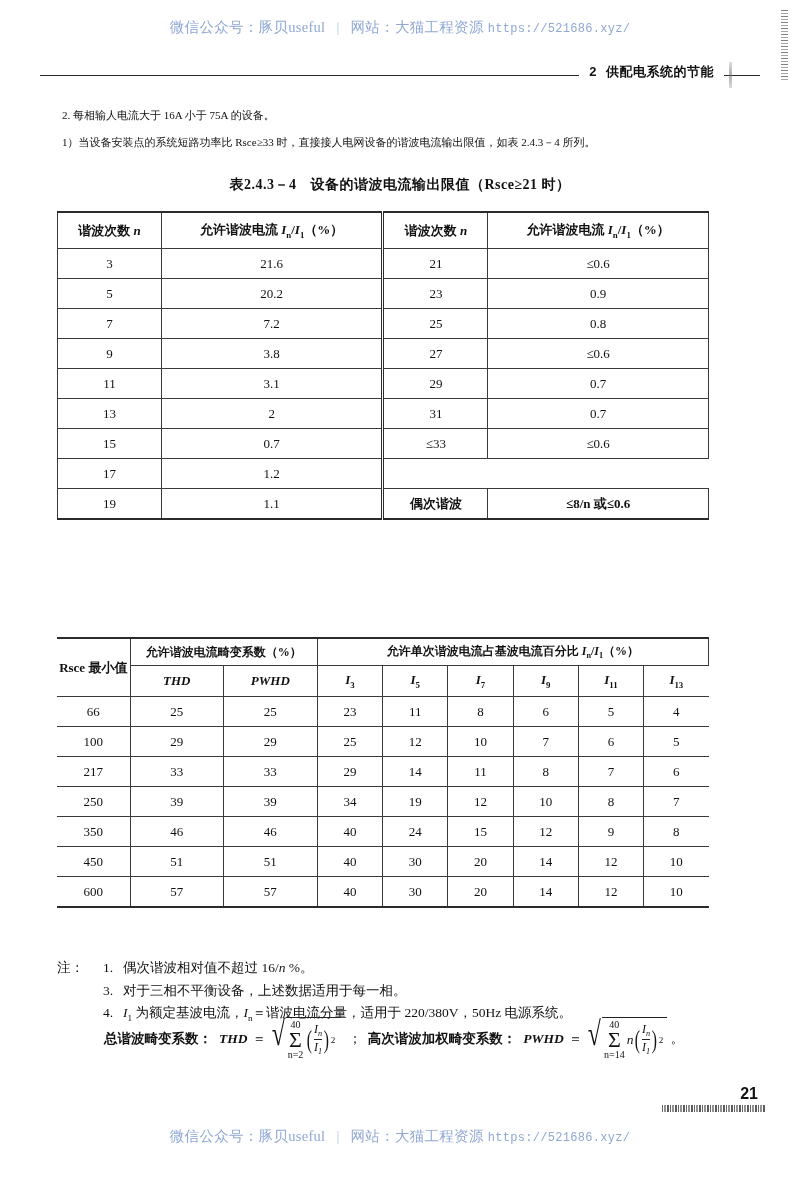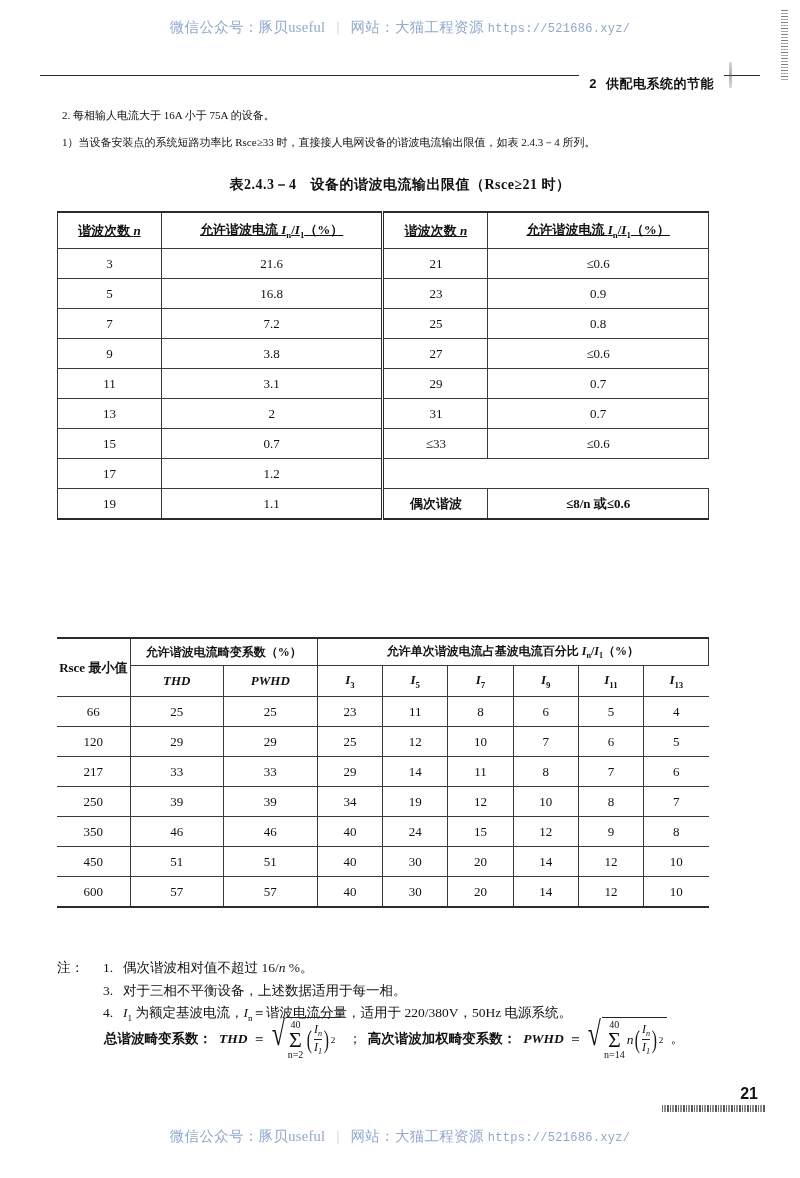--- a/index.html
+++ b/index.html
@@ -50,7 +50,7 @@
   }
   .runhead .label {
     position: absolute;
-    top: 15px;
+    top: 3px;
     right: 36px;
     background: #ffffff;
     padding: 0 10px;

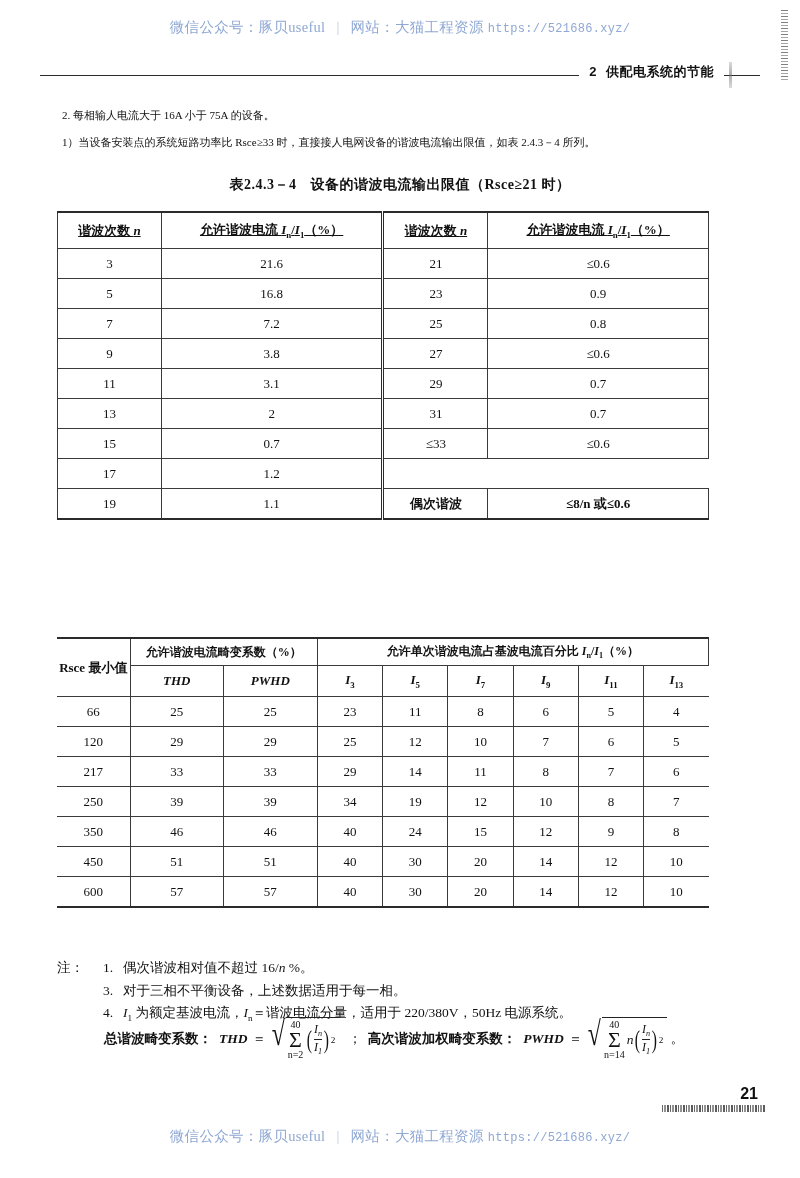--- a/index.html
+++ b/index.html
@@ -116,7 +116,7 @@
     left: 57px;
     width: 652px;
   }
-  #table-harmonic th { height: 35px; font-size: 13px; text-decoration: underline; }
+  #table-harmonic th { height: 35px; font-size: 13px; }
   #table-harmonic td { height: 29px; }
   #table-harmonic .c-ord { width: 104px; }
   #table-harmonic .c-val { width: 222px; }

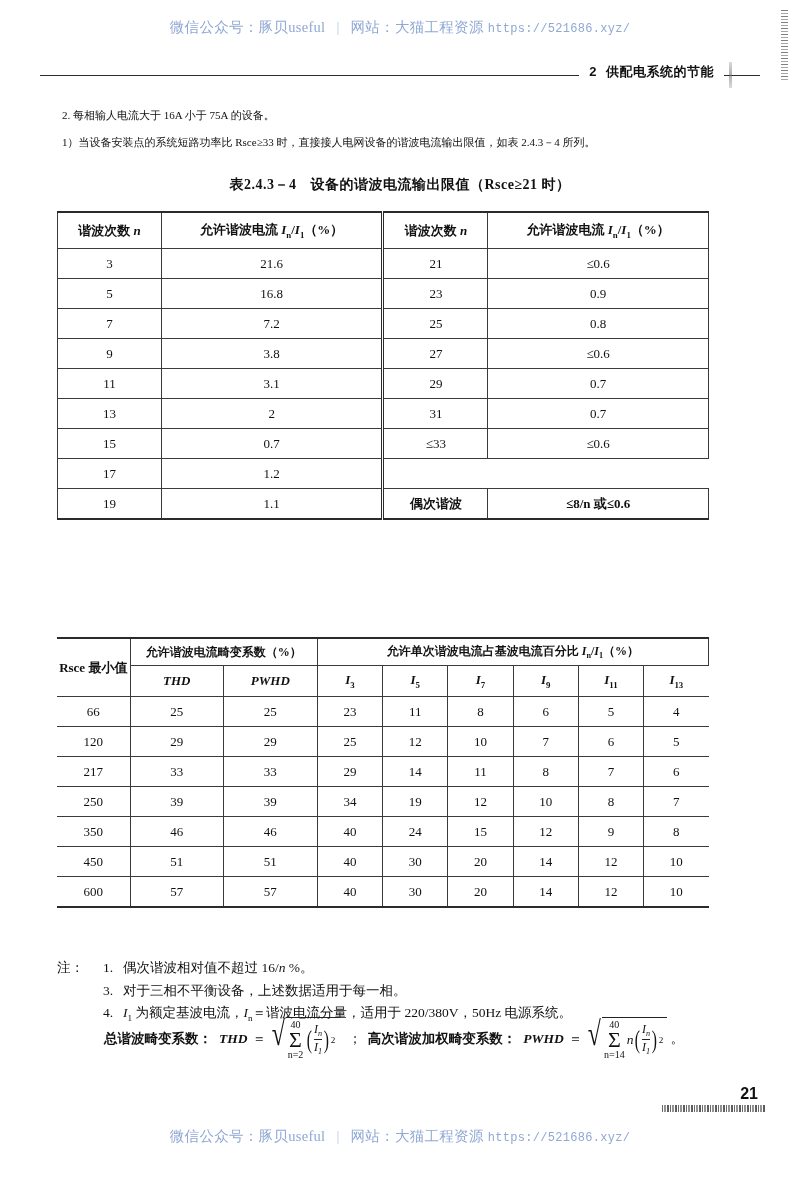--- a/index.html
+++ b/index.html
@@ -287,7 +287,7 @@
   </tr>
   <tr>
     <td>5</td>
-    <td>16.8</td>
+    <td>20.2</td>
     <td class="thickmid">23</td>
     <td>0.9</td>
   </tr>

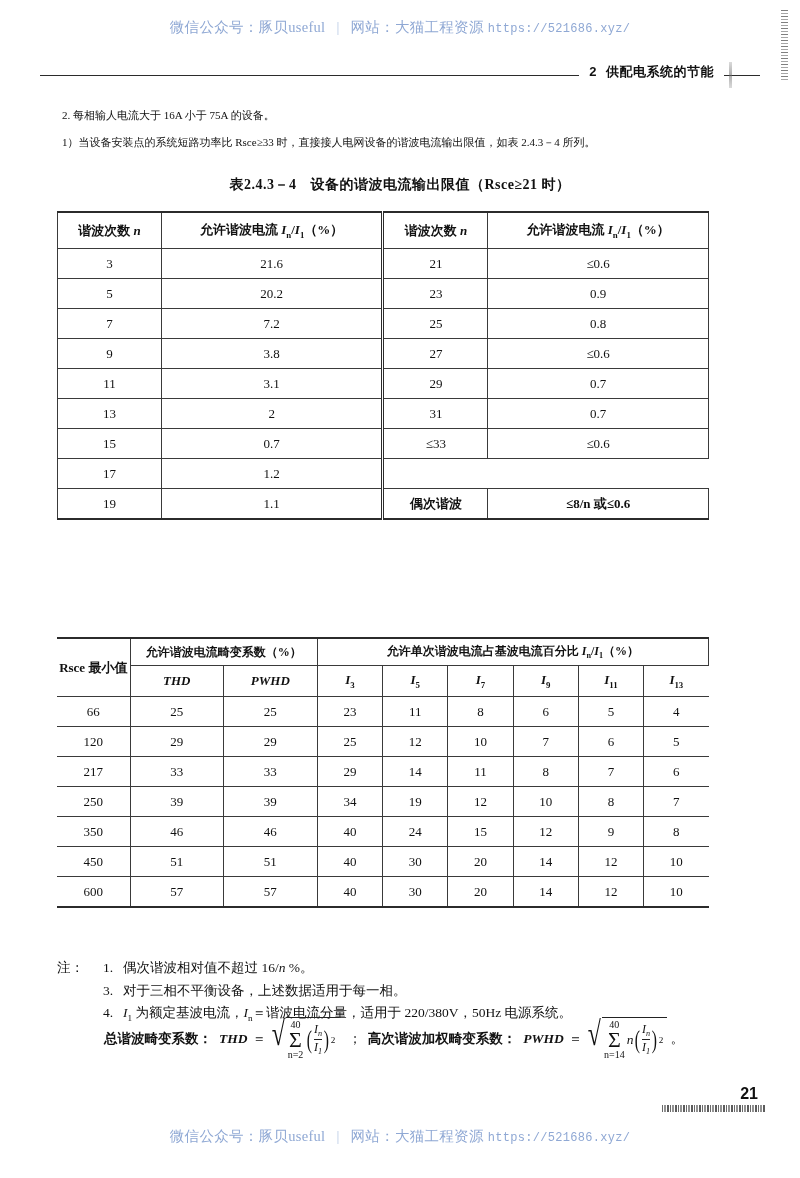--- a/index.html
+++ b/index.html
@@ -365,7 +365,7 @@
     <td class="nb-right">4</td>
   </tr>
   <tr>
-    <td class="nb-left">120</td>
+    <td class="nb-left">100</td>
     <td>29</td>
     <td>29</td>
     <td>25</td>

